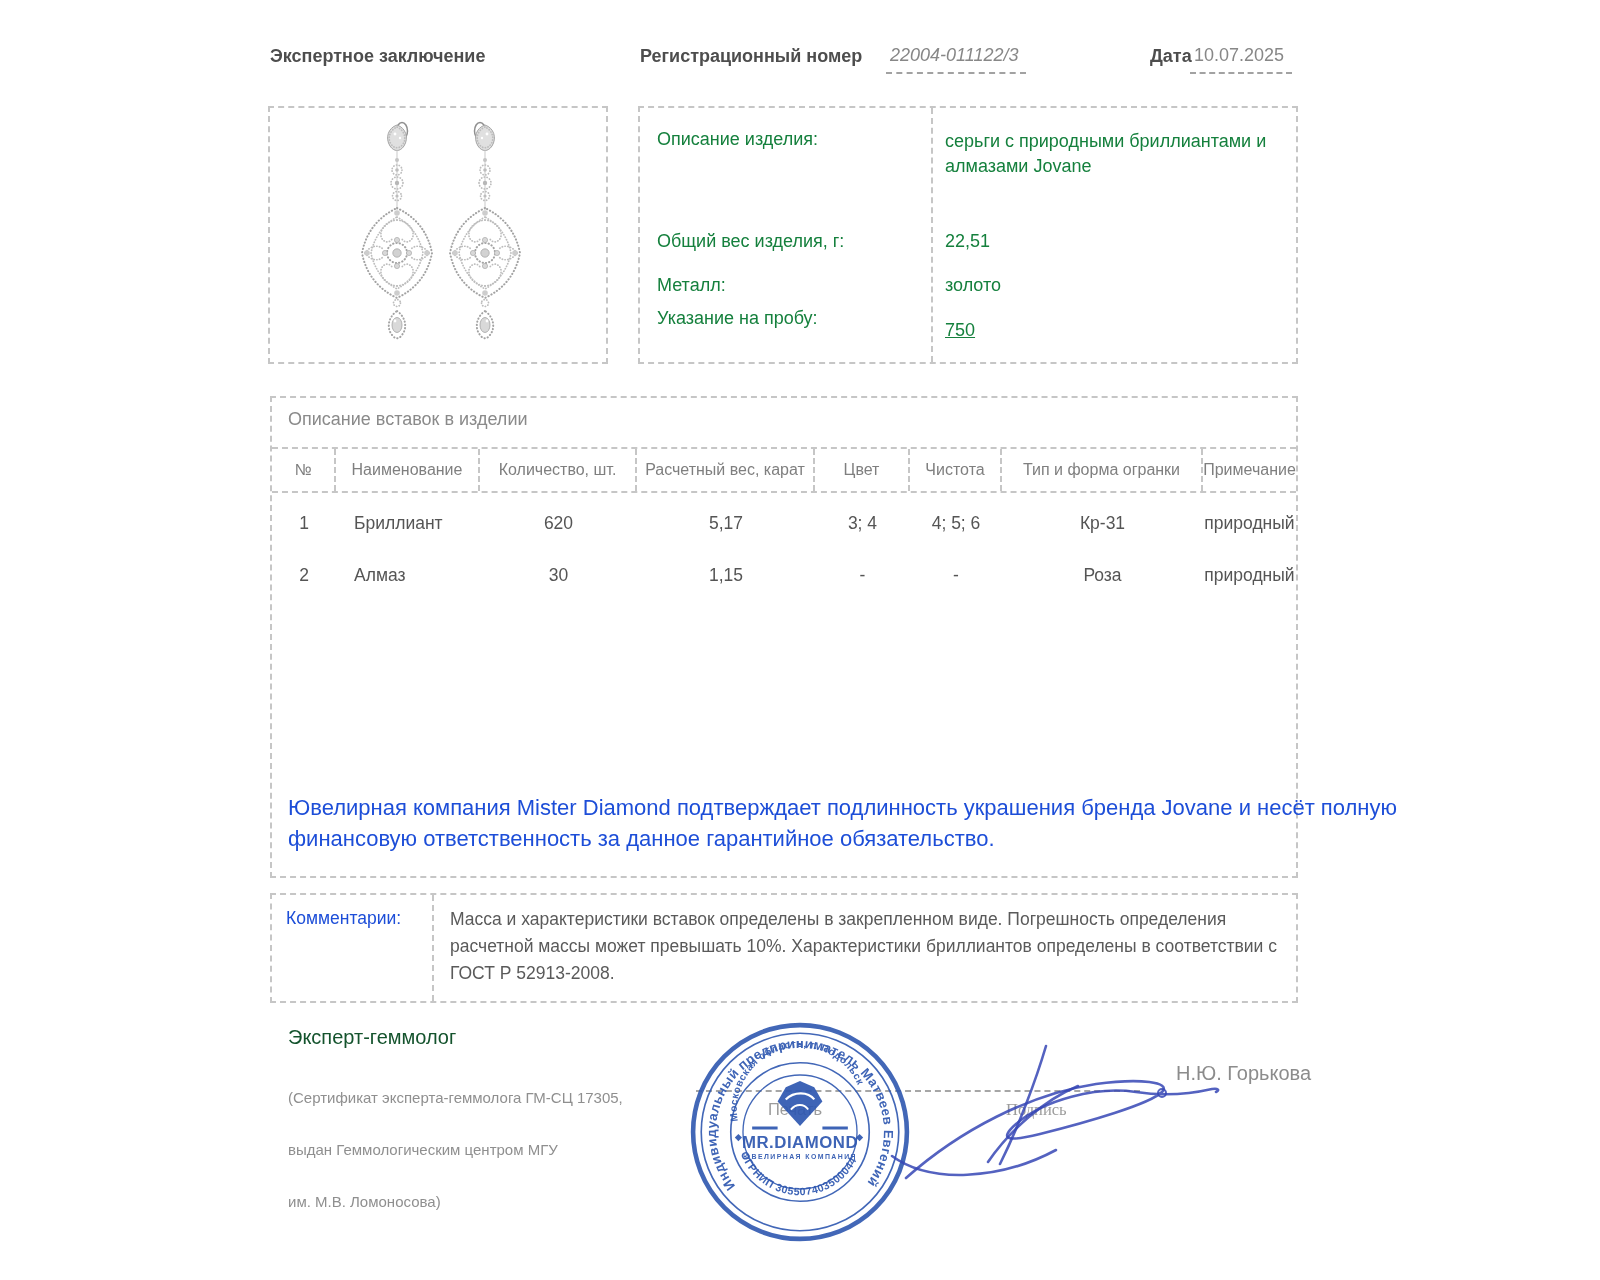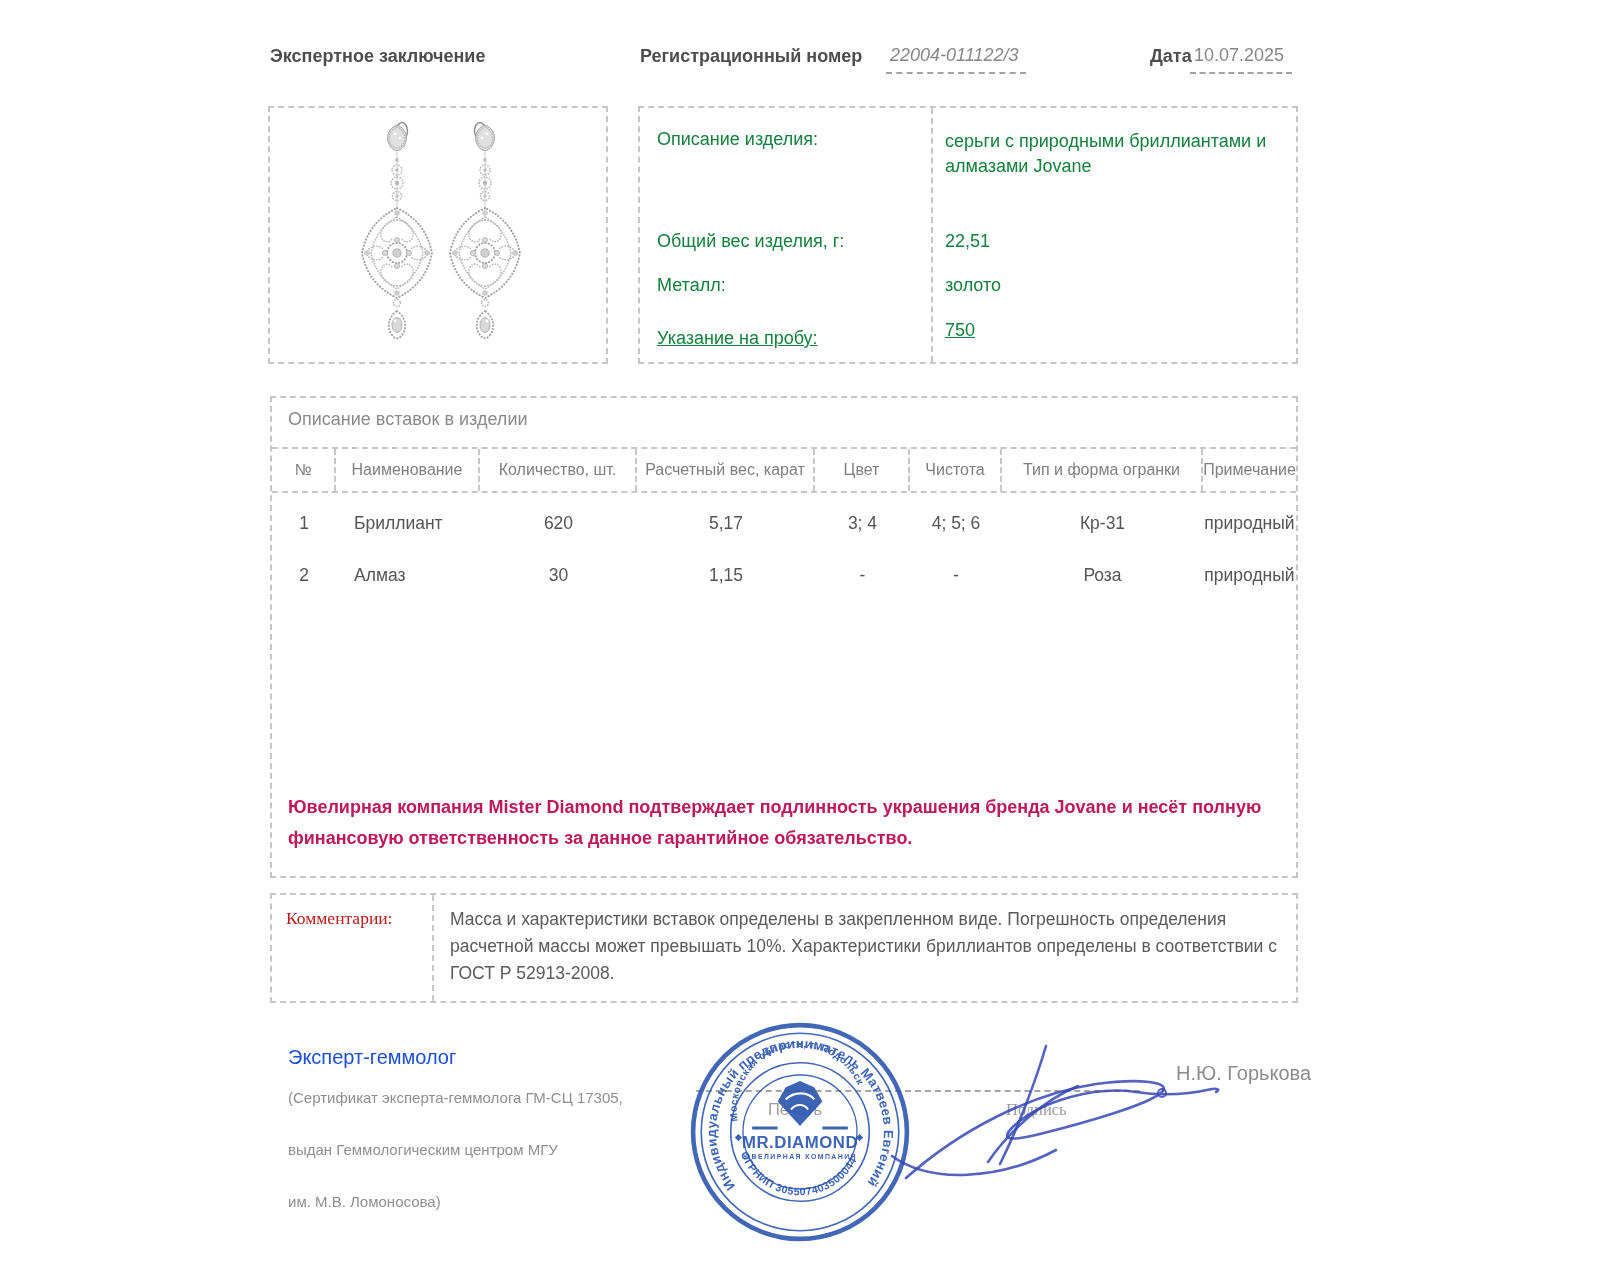--- a/index.html
+++ b/index.html
@@ -104,7 +104,7 @@
     <div class="abs dtext" style="left:305px;top:123px;">22,51</div>
     <div class="abs dtext" style="left:17px;top:167px;">Металл:</div>
     <div class="abs dtext" style="left:305px;top:167px;">золото</div>
-    <div class="abs dtext" style="left:17px;top:220px;text-decoration:underline;">Указание на пробу:</div>
+    <div class="abs dtext" style="left:17px;top:200px;">Указание на пробу:</div>
     <div class="abs dtext" style="left:305px;top:212px;text-decoration:underline;">750</div>
   </div>
 

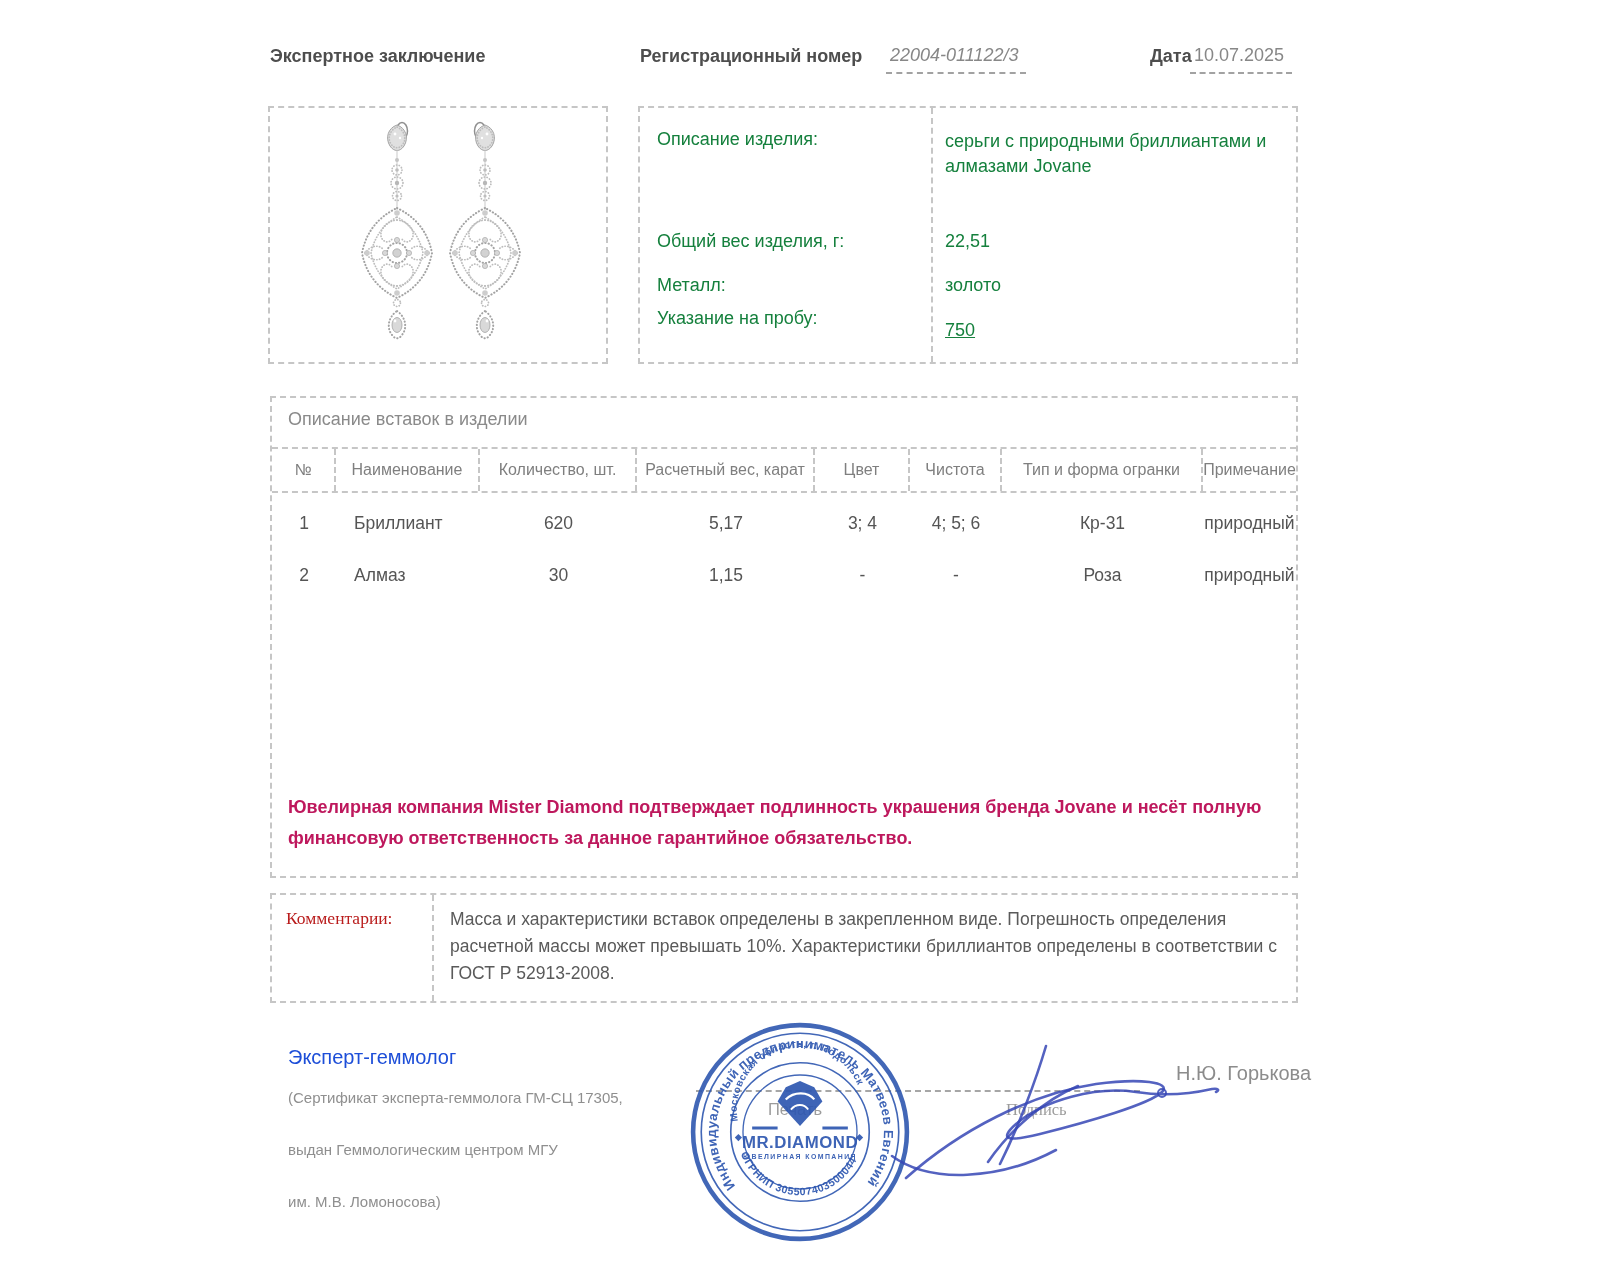--- a/index.html
+++ b/index.html
@@ -21,7 +21,7 @@
   .tcell{display:flex;align-items:center;justify-content:center;font-size:17.5px;color:#555555;
          box-sizing:border-box;white-space:nowrap;}
   .tcell.left{justify-content:flex-start;padding-left:18px;}
-  .statement{font-size:18px;font-weight:bold;color:#be185d;line-height:31px;white-space:nowrap;}
+  .statement{font-size:22px;font-weight:normal;color:#1d4ed8;line-height:31px;white-space:nowrap;}
   .comm-label{font-size:17.5px;color:#b91c1c;white-space:nowrap;font-family:Liberation Serif, serif;}
   .comm-line{font-size:17.5px;color:#5a5a5a;line-height:27px;white-space:nowrap;}
   .ftitle{font-size:20px;color:#1d4ed8;white-space:nowrap;margin-top:20px;}

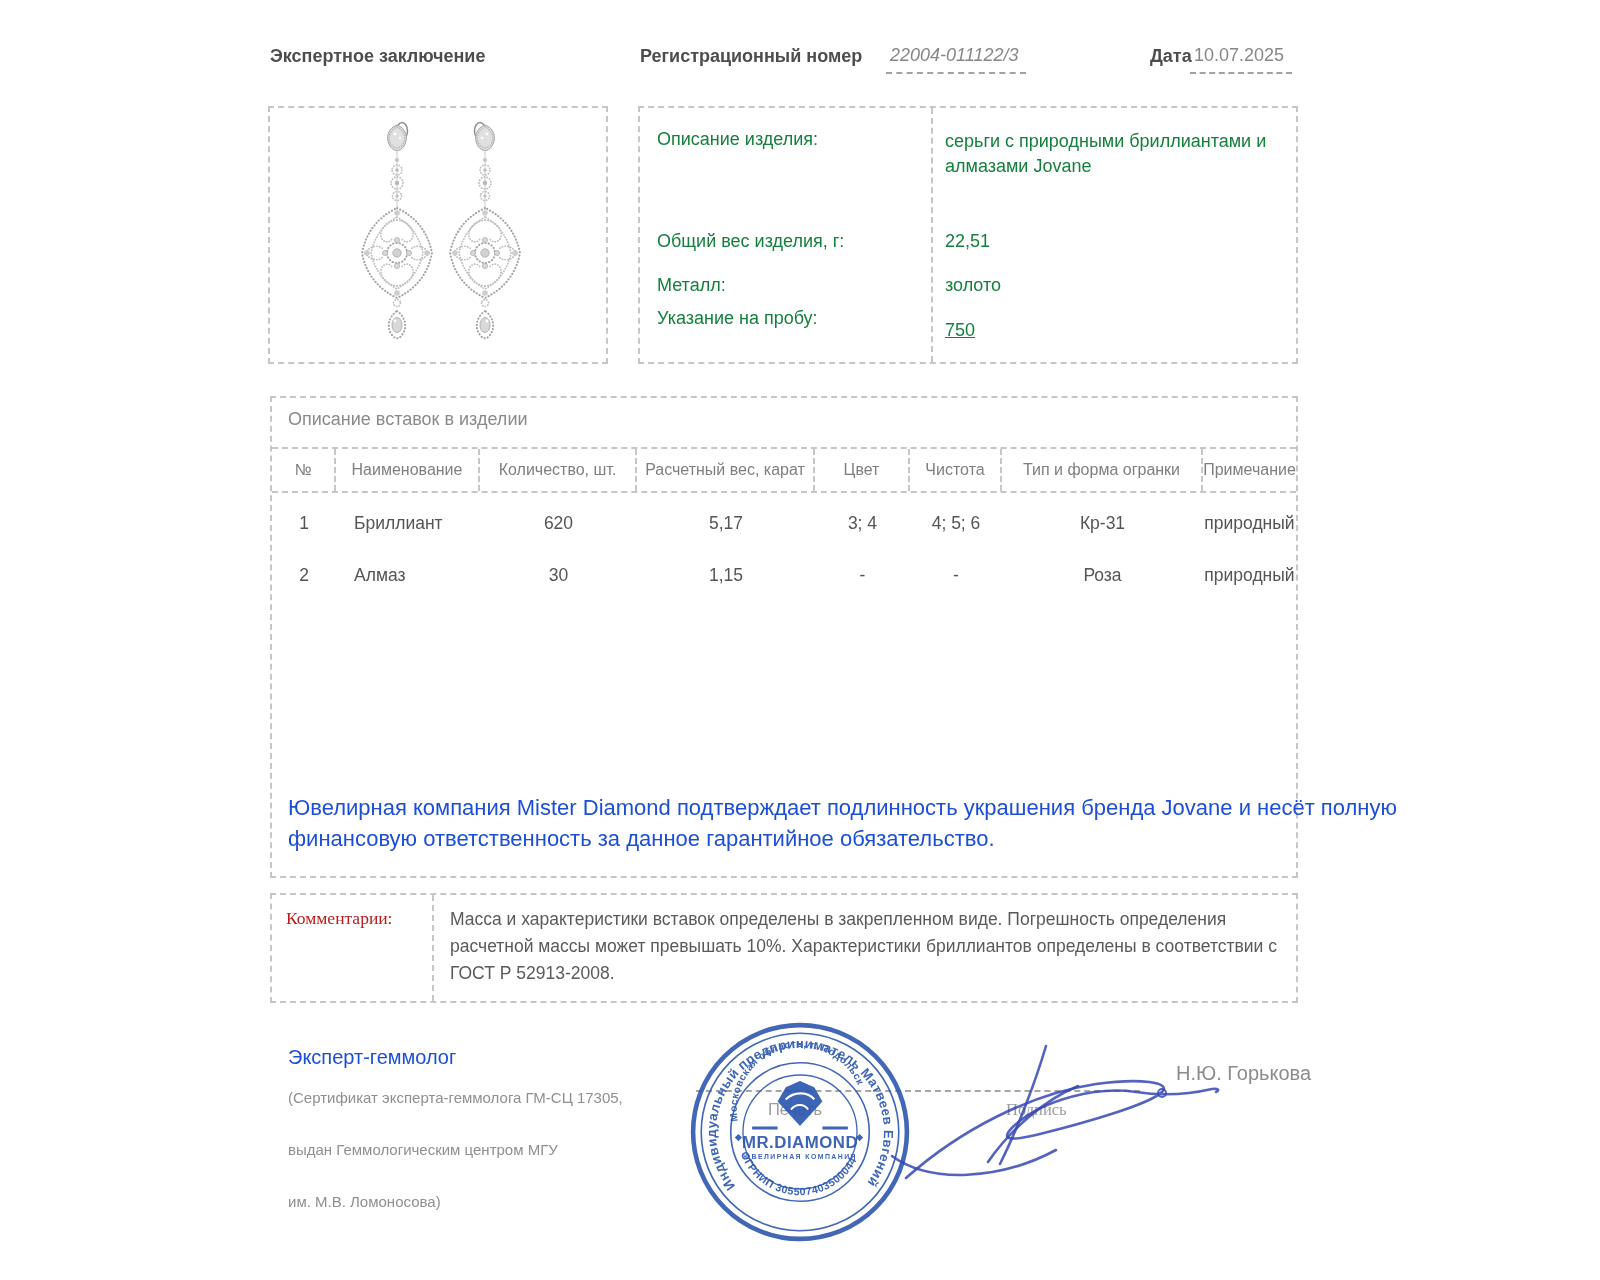--- a/index.html
+++ b/index.html
@@ -22,7 +22,7 @@
          box-sizing:border-box;white-space:nowrap;}
   .tcell.left{justify-content:flex-start;padding-left:18px;}
   .statement{font-size:22px;font-weight:normal;color:#1d4ed8;line-height:31px;white-space:nowrap;}
-  .comm-label{font-size:17.5px;color:#b91c1c;white-space:nowrap;font-family:Liberation Serif, serif;}
+  .comm-label{font-size:17.5px;color:#1d4ed8;white-space:nowrap;}
   .comm-line{font-size:17.5px;color:#5a5a5a;line-height:27px;white-space:nowrap;}
   .ftitle{font-size:20px;color:#1d4ed8;white-space:nowrap;margin-top:20px;}
   .fcert{font-size:15px;color:#8f8f8f;line-height:20px;white-space:nowrap;margin-top:32px;}

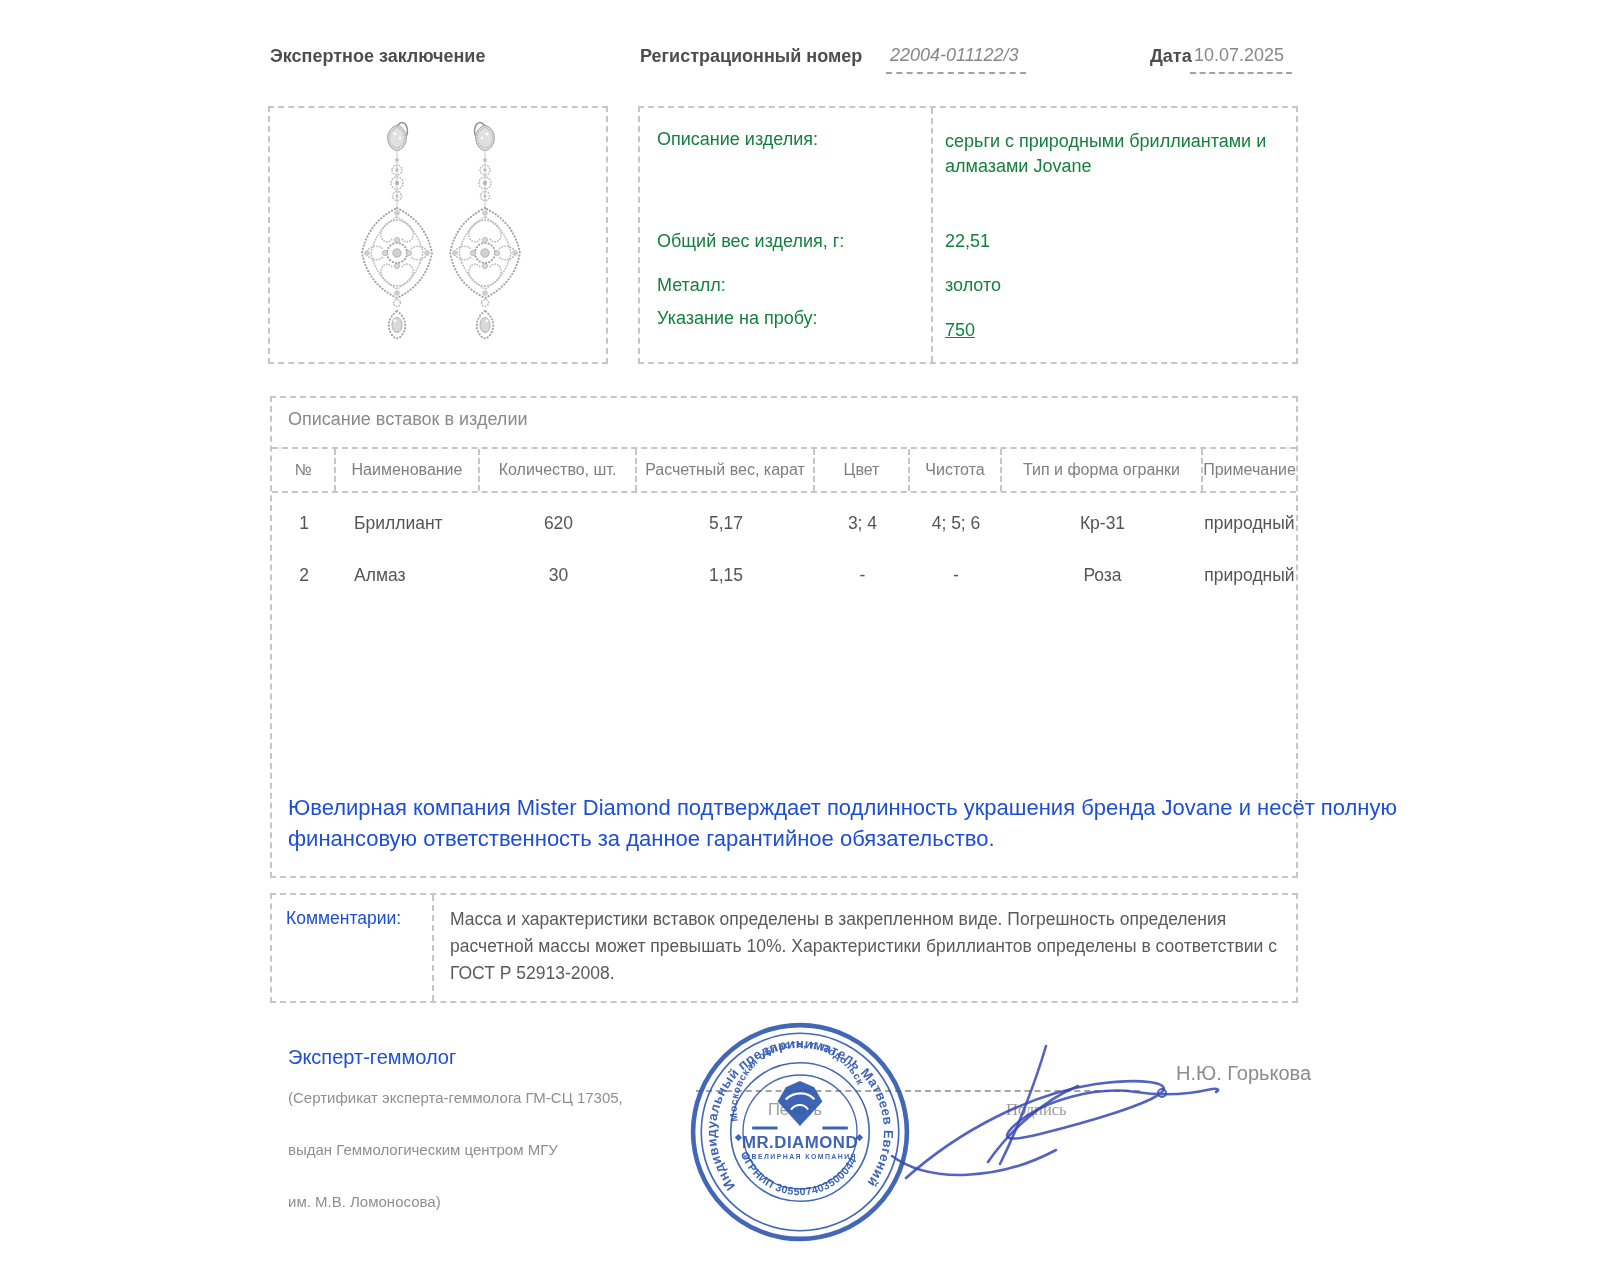--- a/index.html
+++ b/index.html
@@ -24,7 +24,7 @@
   .statement{font-size:22px;font-weight:normal;color:#1d4ed8;line-height:31px;white-space:nowrap;}
   .comm-label{font-size:17.5px;color:#1d4ed8;white-space:nowrap;}
   .comm-line{font-size:17.5px;color:#5a5a5a;line-height:27px;white-space:nowrap;}
-  .ftitle{font-size:20px;color:#1d4ed8;white-space:nowrap;margin-top:20px;}
+  .ftitle{font-size:20px;color:#14532d;white-space:nowrap;}
   .fcert{font-size:15px;color:#8f8f8f;line-height:20px;white-space:nowrap;margin-top:32px;}
   .fcap{font-size:16.5px;color:#9c9c9c;white-space:nowrap;}
   .fname{font-size:20px;color:#8c8c8c;white-space:nowrap;}

